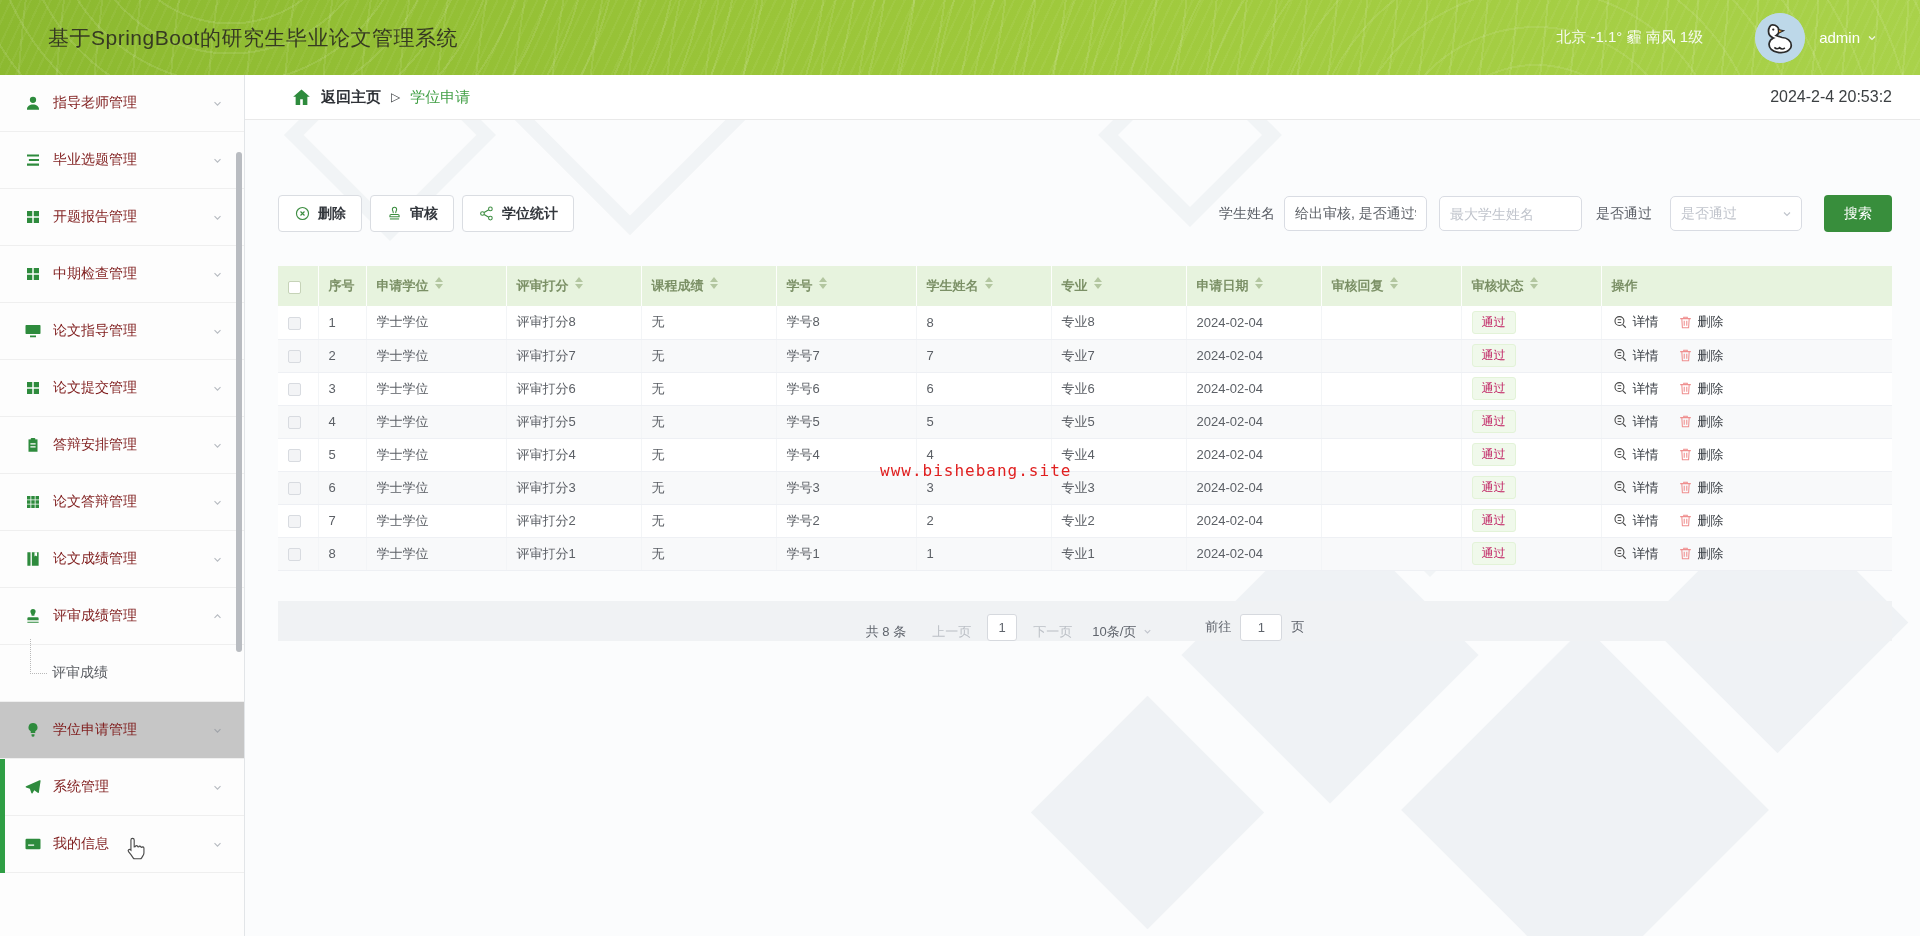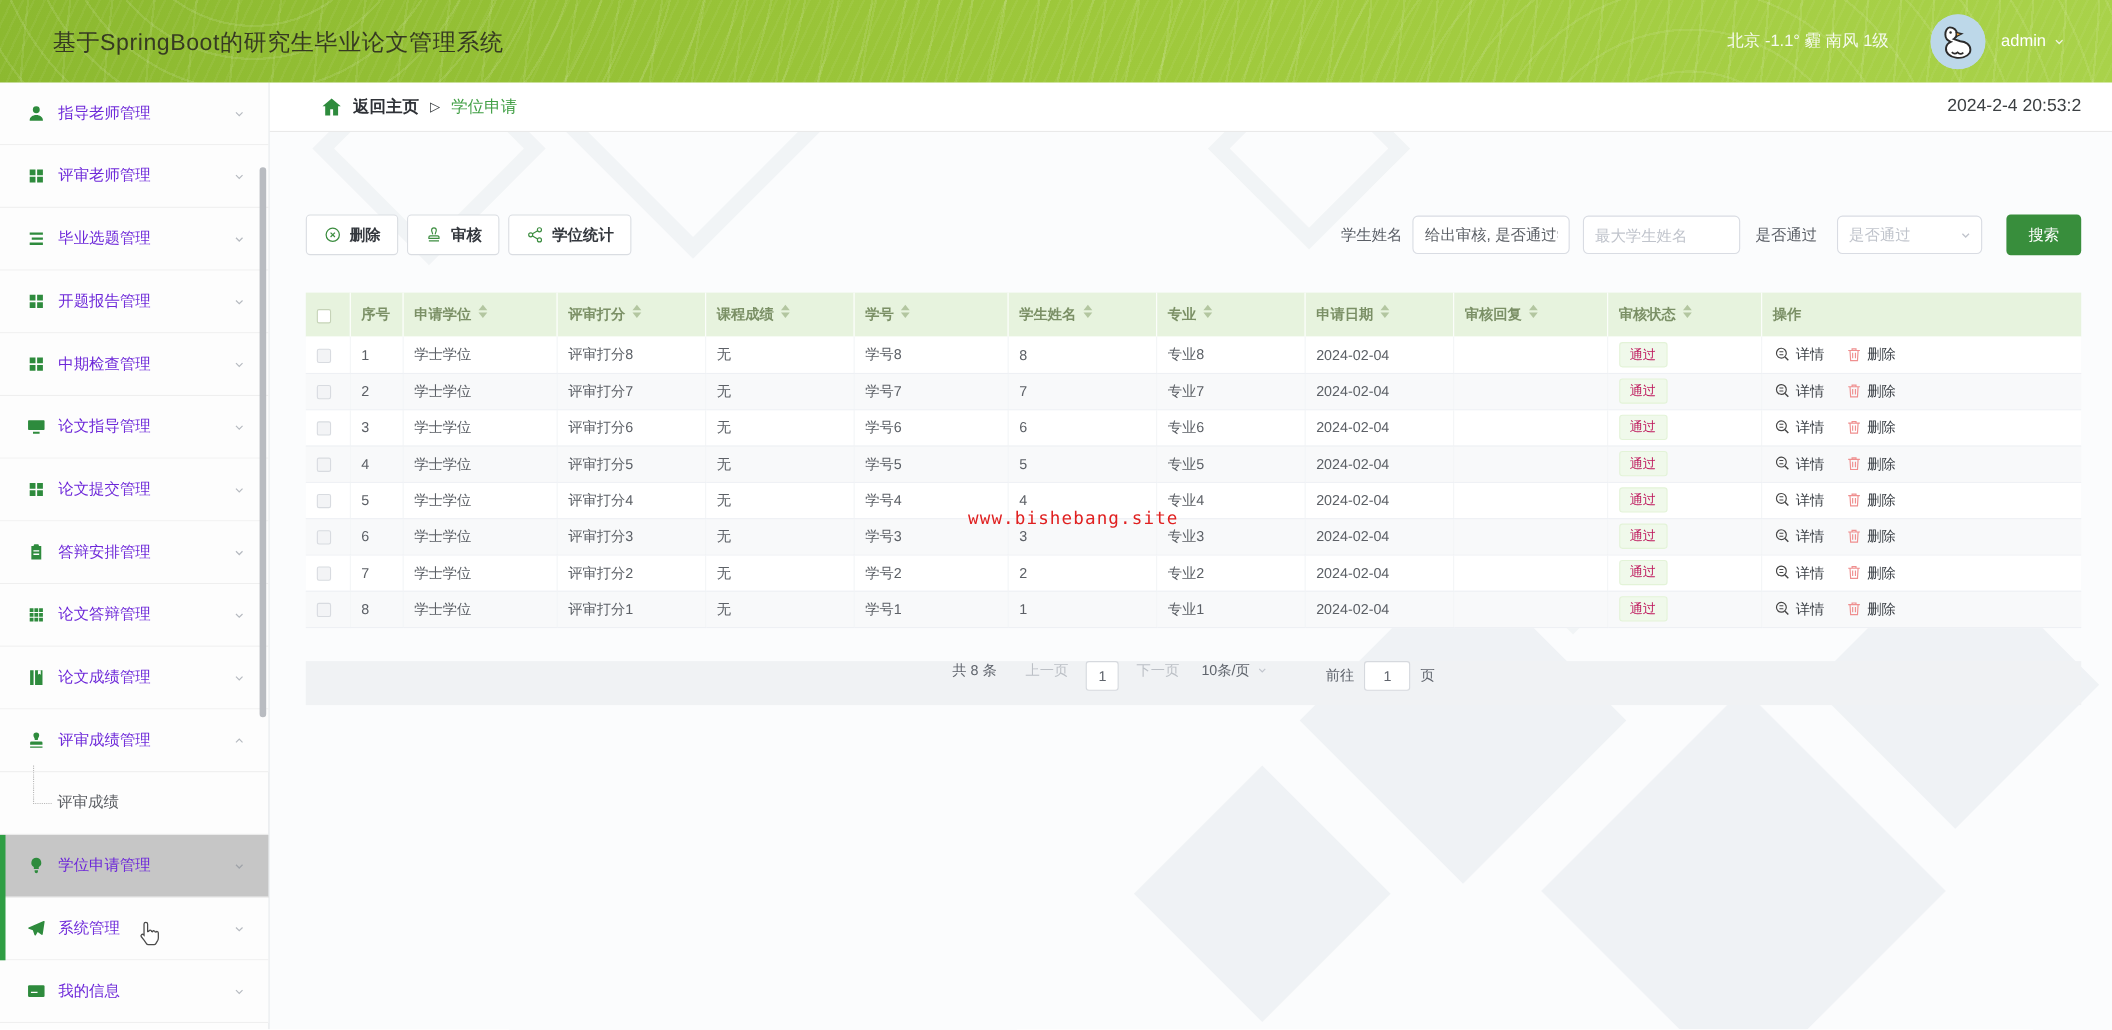--- a/index.html
+++ b/index.html
@@ -20,7 +20,7 @@
     background:repeating-linear-gradient(115deg, rgba(255,255,255,.05) 0 2px, transparent 2px 9px); pointer-events:none;}
   .hdr-title { font-size:21px; color:#363a22; font-weight:500; letter-spacing:.5px; z-index:1;}
   .hdr-right { display:flex; align-items:center; z-index:1;}
-  .weather { color:#f6faef; font-size:15px; margin-right:38px; }
+  .weather { color:#f6faef; font-size:15px; margin-right:52px; }
   .avatar { width:50px; height:50px; border-radius:50%; overflow:hidden; background:#bdd8e9;
     display:flex; align-items:center; justify-content:center; }
   .username { color:#fff; font-size:15px; margin:0 6px 0 14px; }

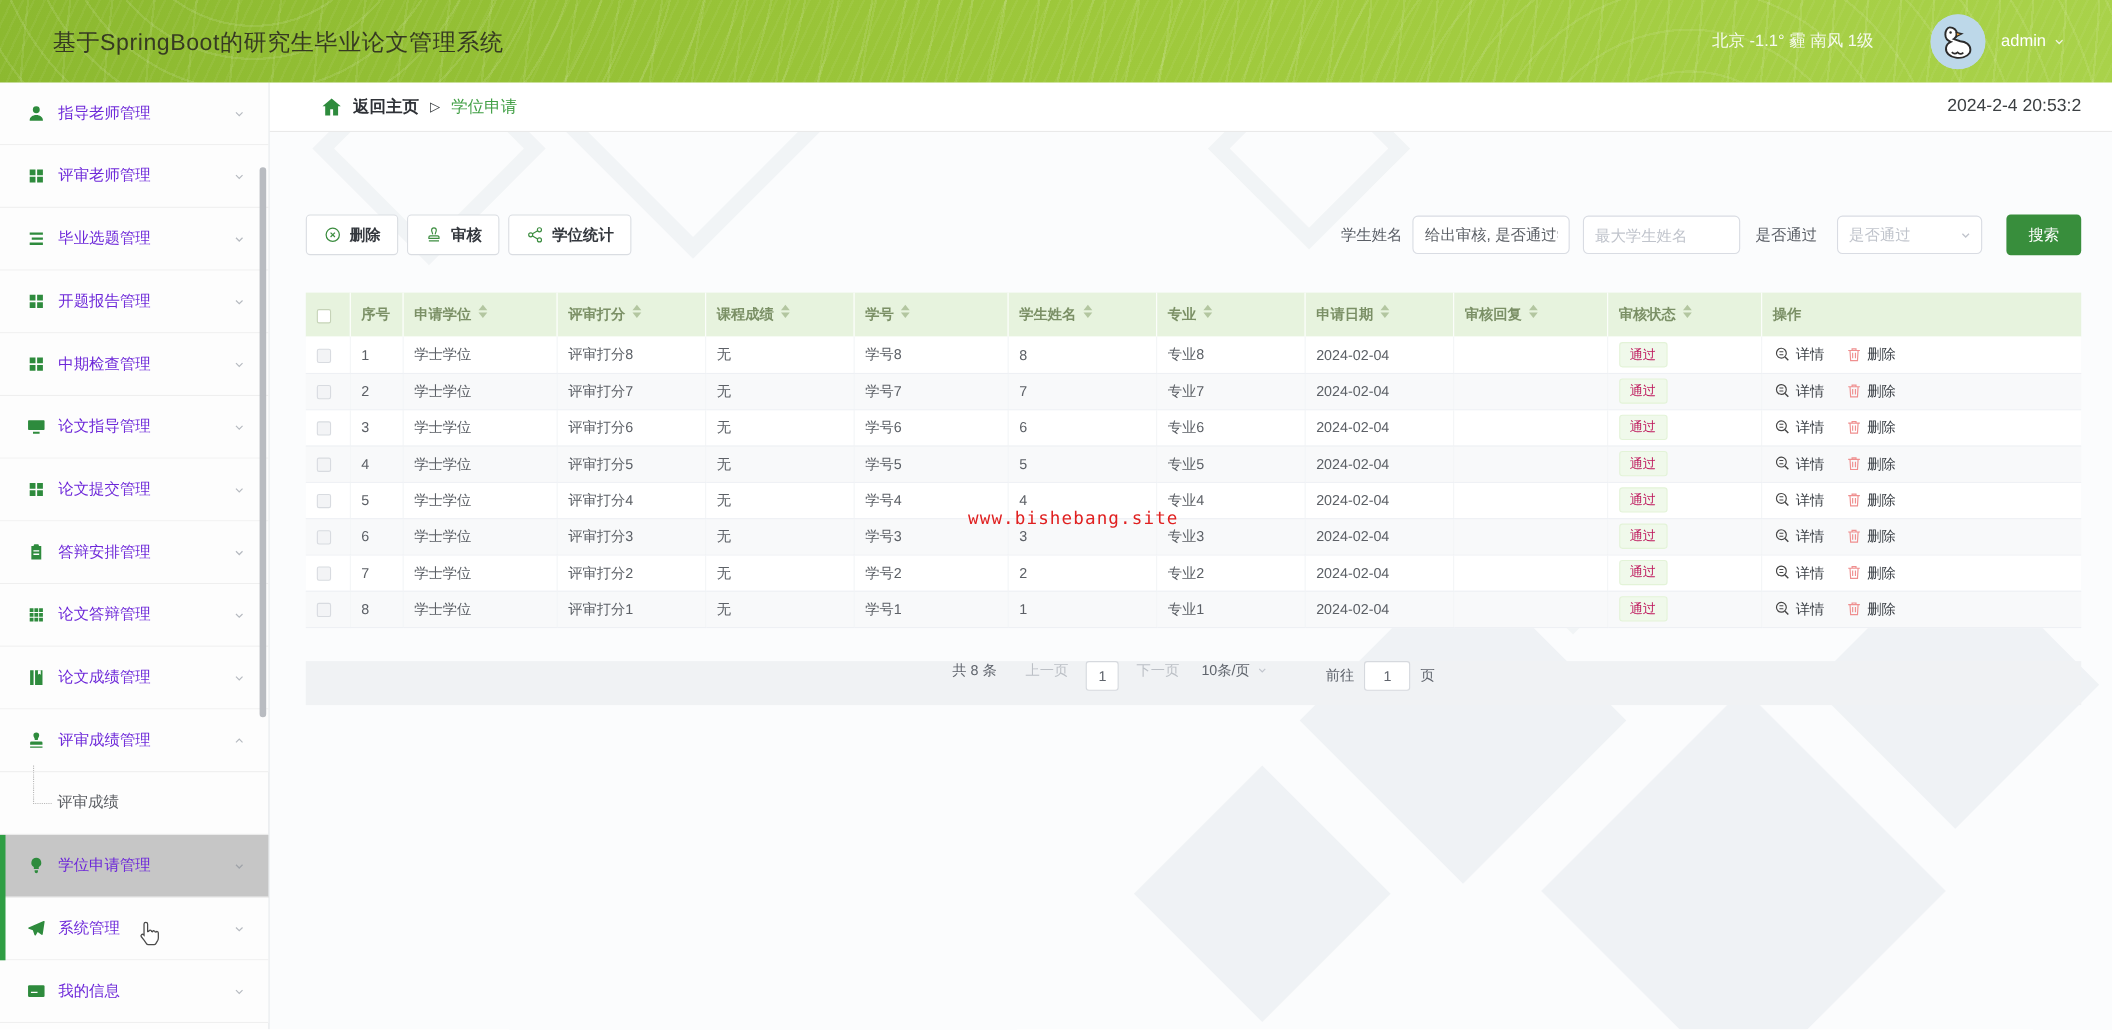--- a/index.html
+++ b/index.html
@@ -34,7 +34,7 @@
   .menu-item.active { background:#c6c6c6; }
   .mi-icon { width:18px; height:18px; flex:0 0 18px; display:inline-flex; }
   .mi-icon svg { width:18px; height:18px; }
-  .mi-label { margin-left:11px; font-size:14px; color:#6d28d9; }
+  .mi-label { margin-left:11px; font-size:14px; color:#7f1d1d; }
   .chev { margin-left:auto; margin-right:20px; width:13px; height:13px; }
   .menu-sub { position:relative; height:57px; display:flex; align-items:center;
     padding-left:52px; border-bottom:1px solid #efefef; font-size:14px; color:#5b5e63; cursor:pointer;}

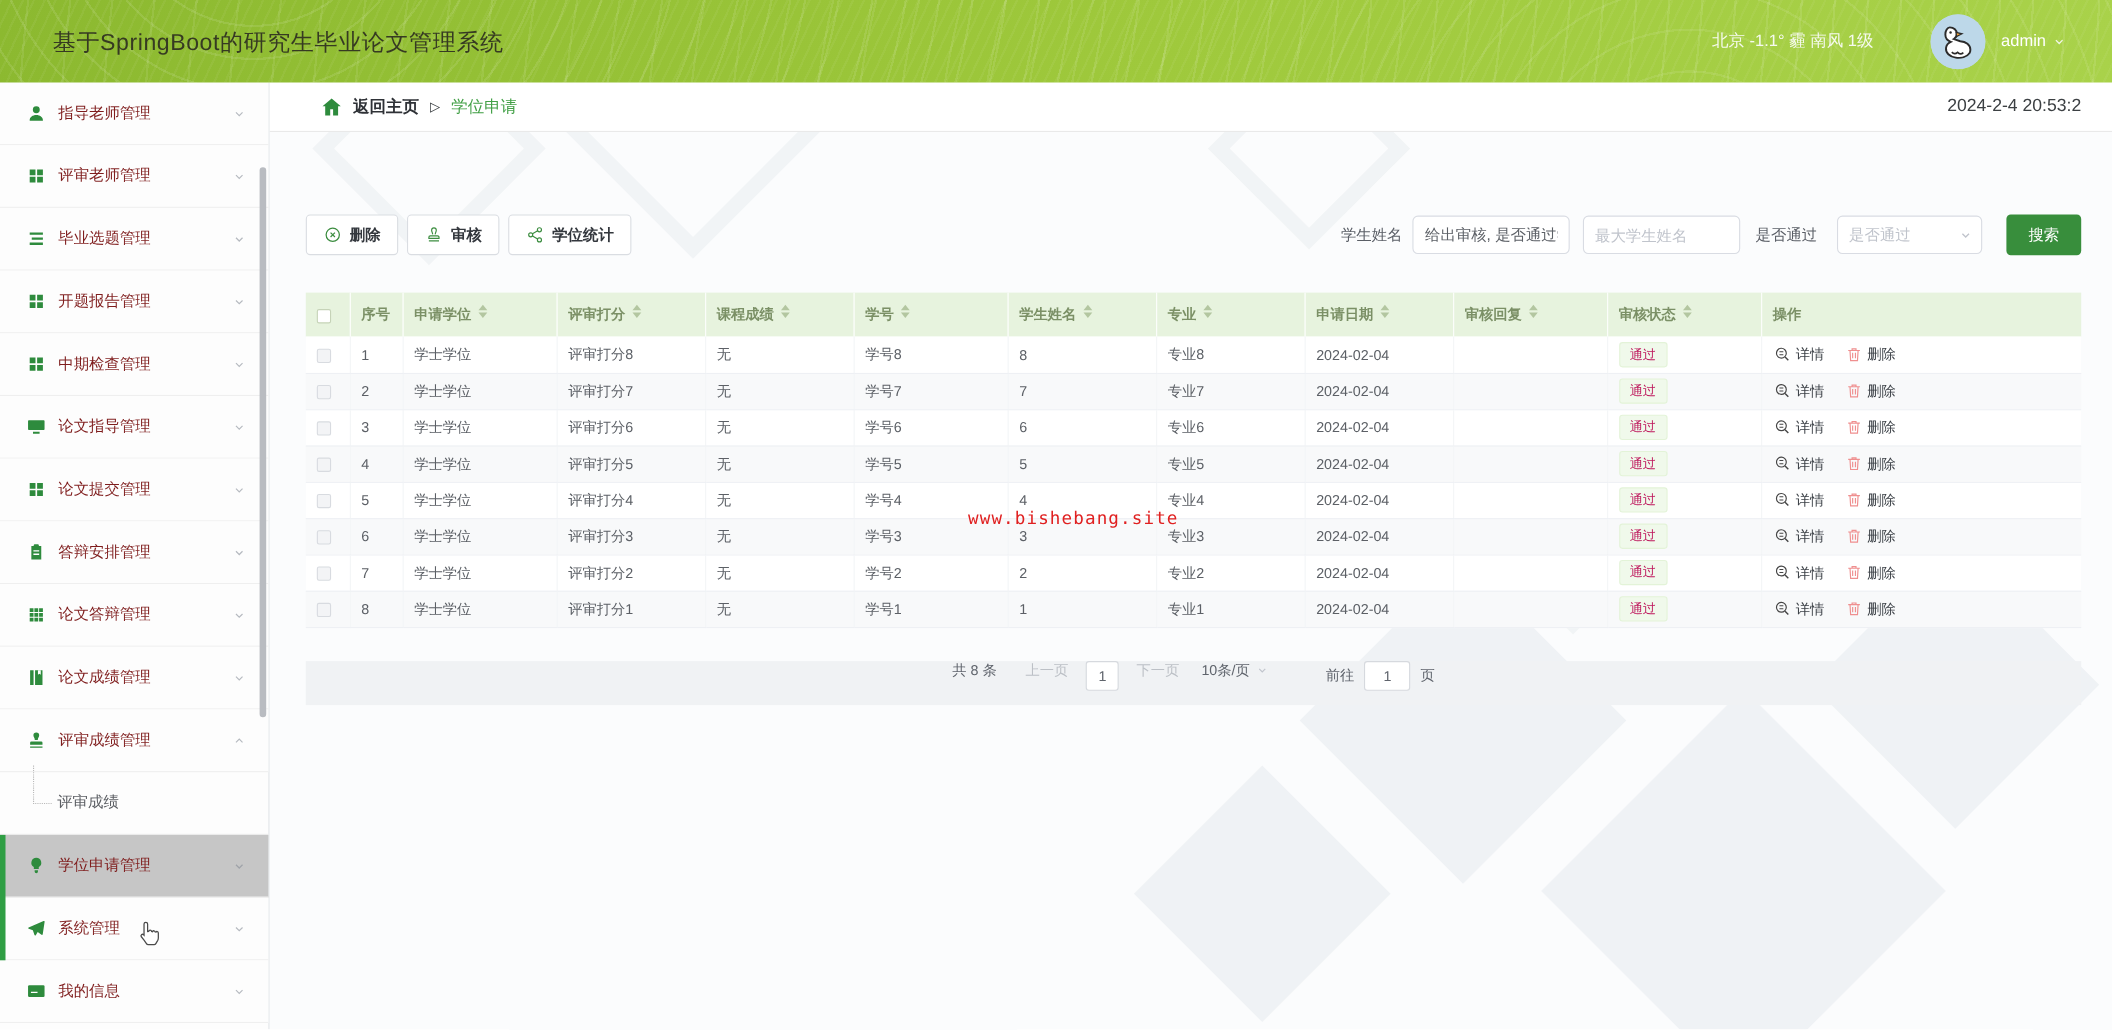--- a/index.html
+++ b/index.html
@@ -154,17 +154,6 @@
           </svg>
         </span>
       <span class="mi-label">指导老师管理</span>
-      <svg class="chev" viewBox="0 0 24 24">
-          <path d="M6.5 9.5L12 15l5.5-5.5" fill="none" stroke="#b6bac0" stroke-width="2"></path>
-        </svg>
-    </div>
-    <div class="menu-item">
-      <span class="mi-icon">
-          <svg viewBox="0 0 24 24">
-            <path fill="#2e8b3d" d="M4 4h7v7H4zM13 4h7v7h-7zM4 13h7v7H4zM13 13h7v7h-7z"></path>
-          </svg>
-        </span>
-      <span class="mi-label">评审老师管理</span>
       <svg class="chev" viewBox="0 0 24 24">
           <path d="M6.5 9.5L12 15l5.5-5.5" fill="none" stroke="#b6bac0" stroke-width="2"></path>
         </svg>

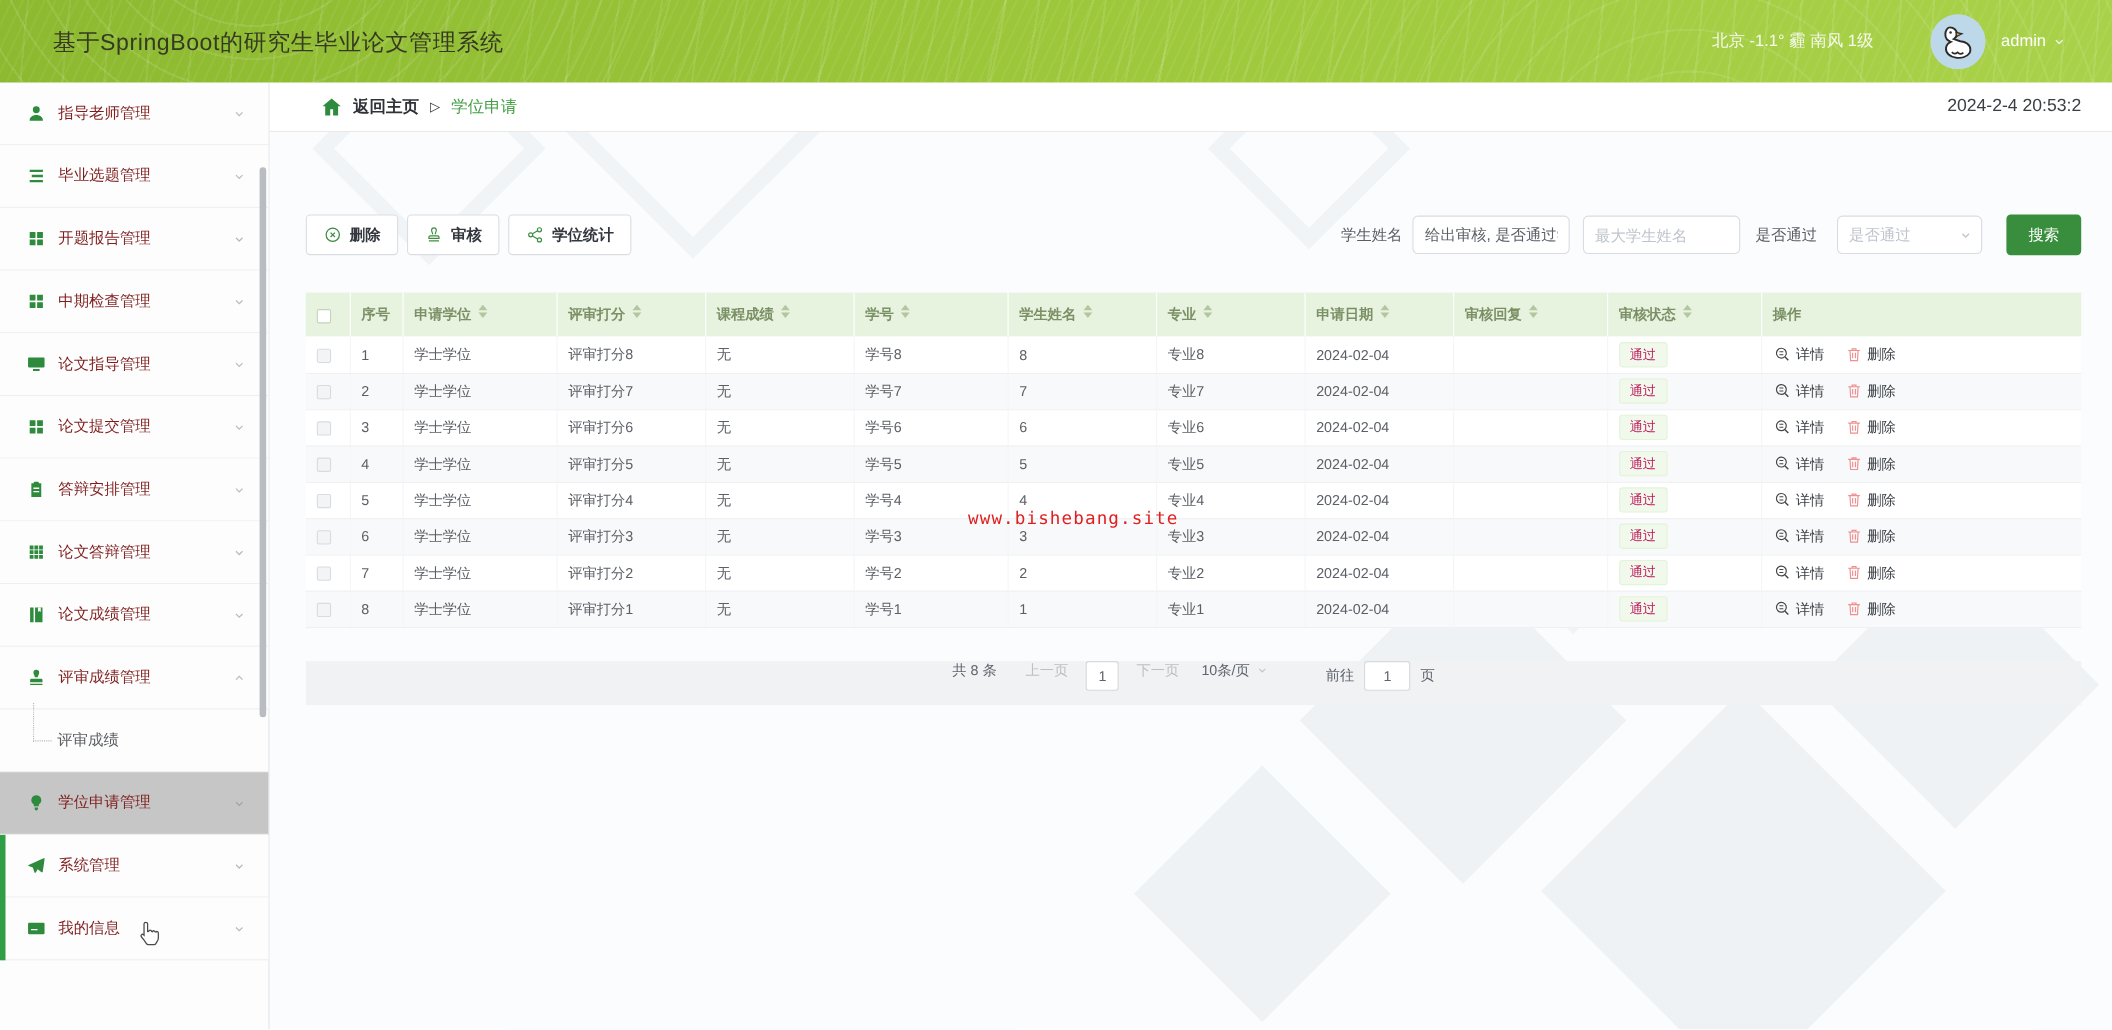--- a/index.html
+++ b/index.html
@@ -105,7 +105,7 @@
   .act svg { width:17px; height:17px; }
 
   
-  .pagination { margin-top:30px; height:40px; background:#f0f2f4; display:flex; align-items:flex-start;
+  .pagination { margin-top:30px; height:40px; background:#f0f2f4; display:flex; align-items:flex-end;
     justify-content:center; font-size:13px; color:#5f646c; }
   .pg-total { margin-right:26px; }
   .pg-btn { color:#bcc0c6; cursor:pointer; }

